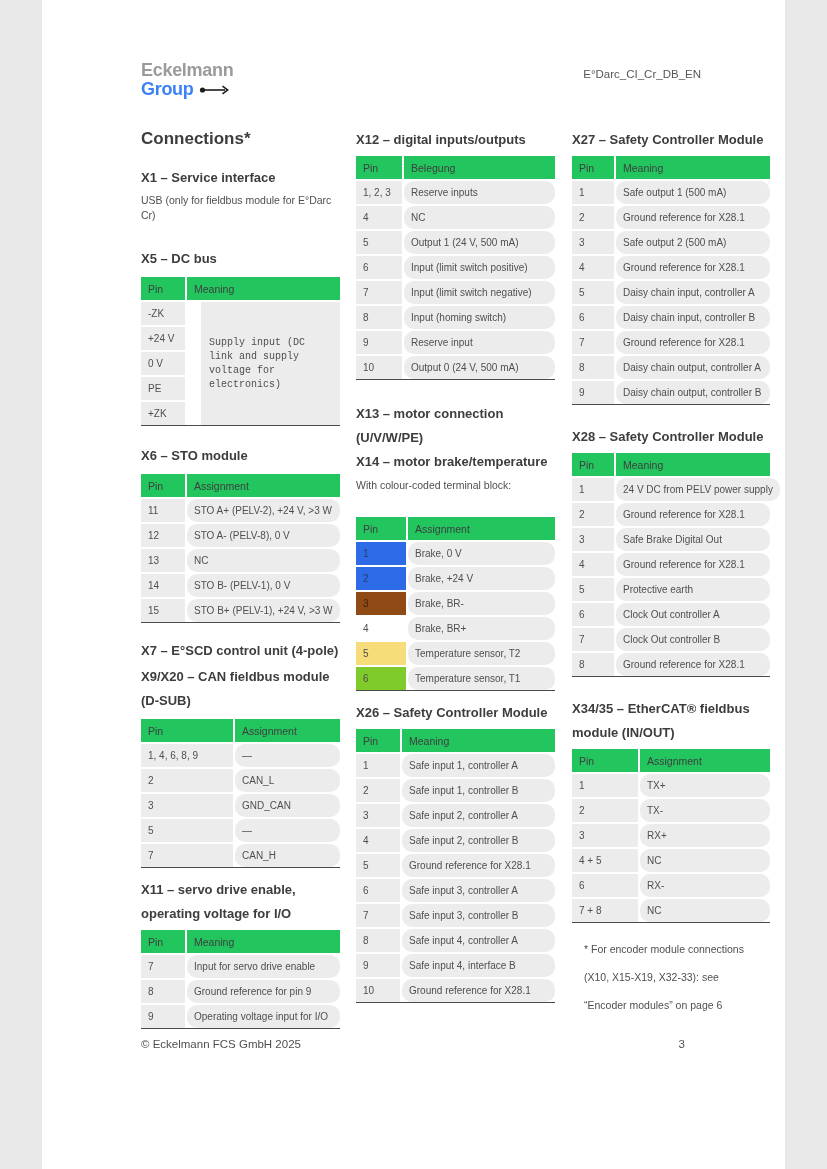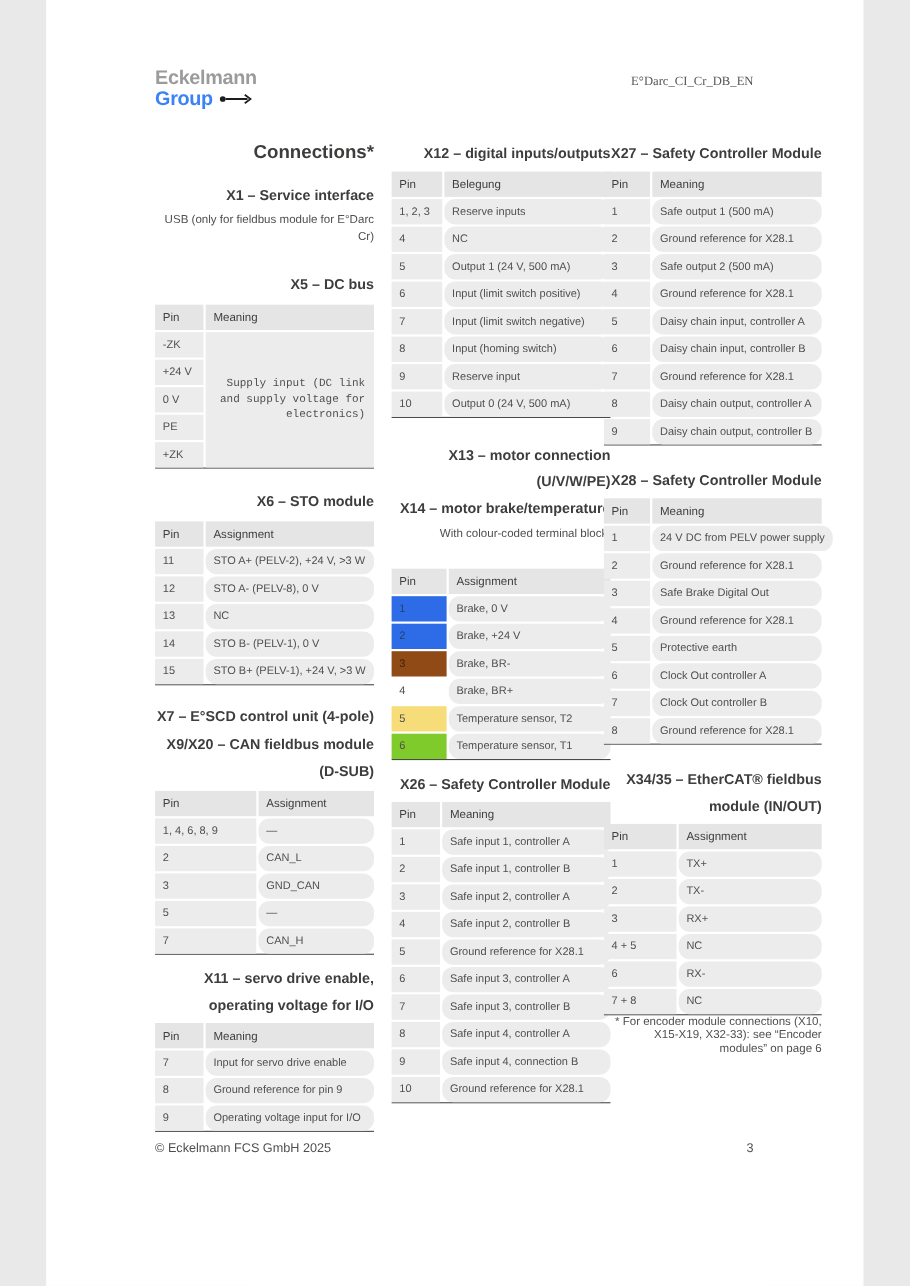--- a/index.html
+++ b/index.html
@@ -10,7 +10,7 @@
   .logo{position:absolute;left:99px;top:61px;line-height:19px;font-weight:700;font-size:18px;letter-spacing:-0.3px;}
   .logo .l1{color:#9b9b9b;}
   .logo .l2{color:#3b82f6;display:flex;align-items:center;gap:5px;}
-  .docid{position:absolute;right:100px;top:68px;font-size:11.5px;color:#575756;font-family:Liberation Serif, serif;}
+  .docid{position:absolute;right:84px;top:68px;font-size:11.5px;color:#575756;}
 
   
   .col{position:absolute;top:128px;width:199px;text-align:right;}

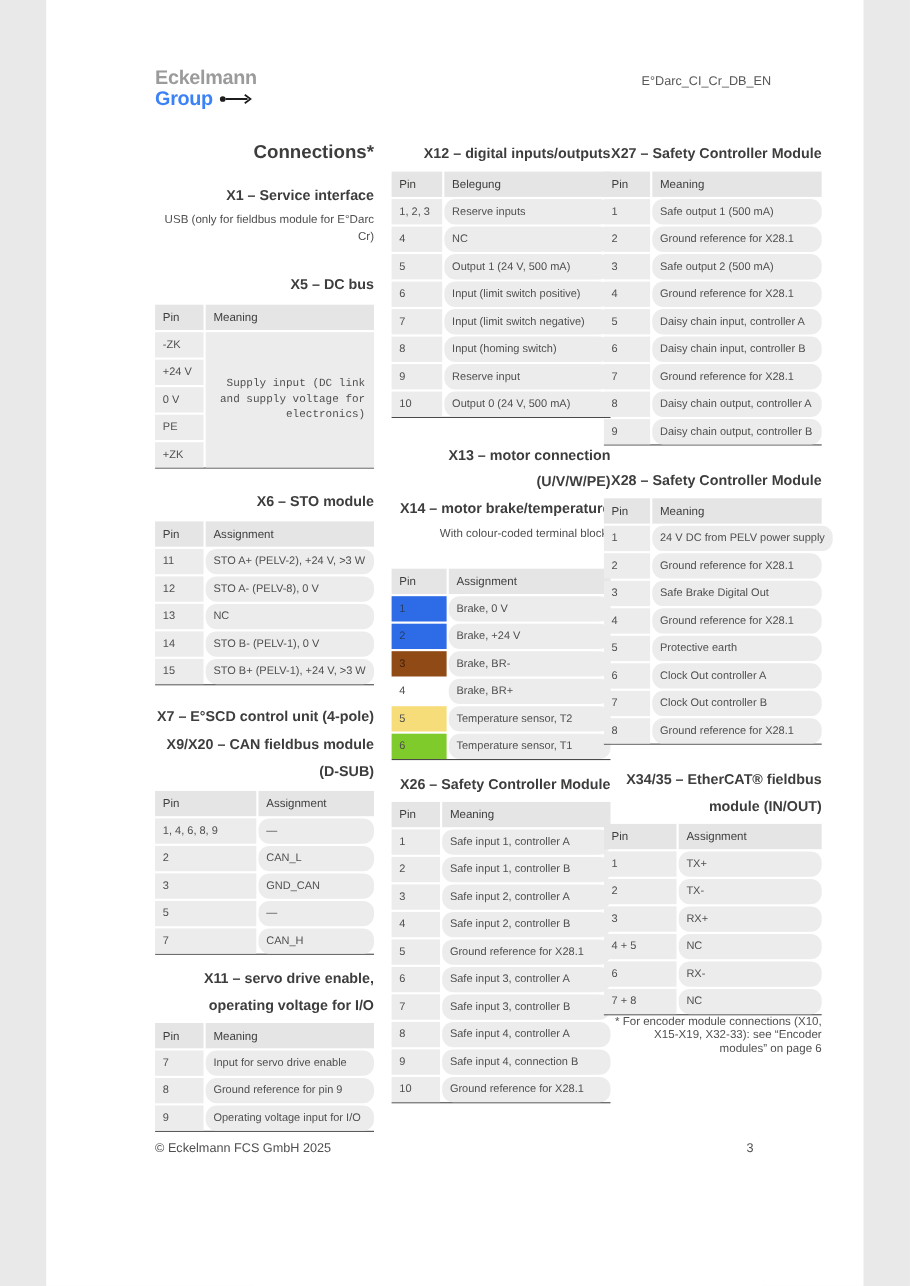--- a/index.html
+++ b/index.html
@@ -13,7 +13,7 @@
   .docid{position:absolute;right:84px;top:68px;font-size:11.5px;color:#575756;}
 
   
-  .col{position:absolute;top:128px;width:199px;text-align:right;}
+  .col{position:absolute;top:128px;width:199px;}
   .col-left{left:99px;}
   .col-mid{left:314px;}
   .col-right{left:507px;width:198px;}

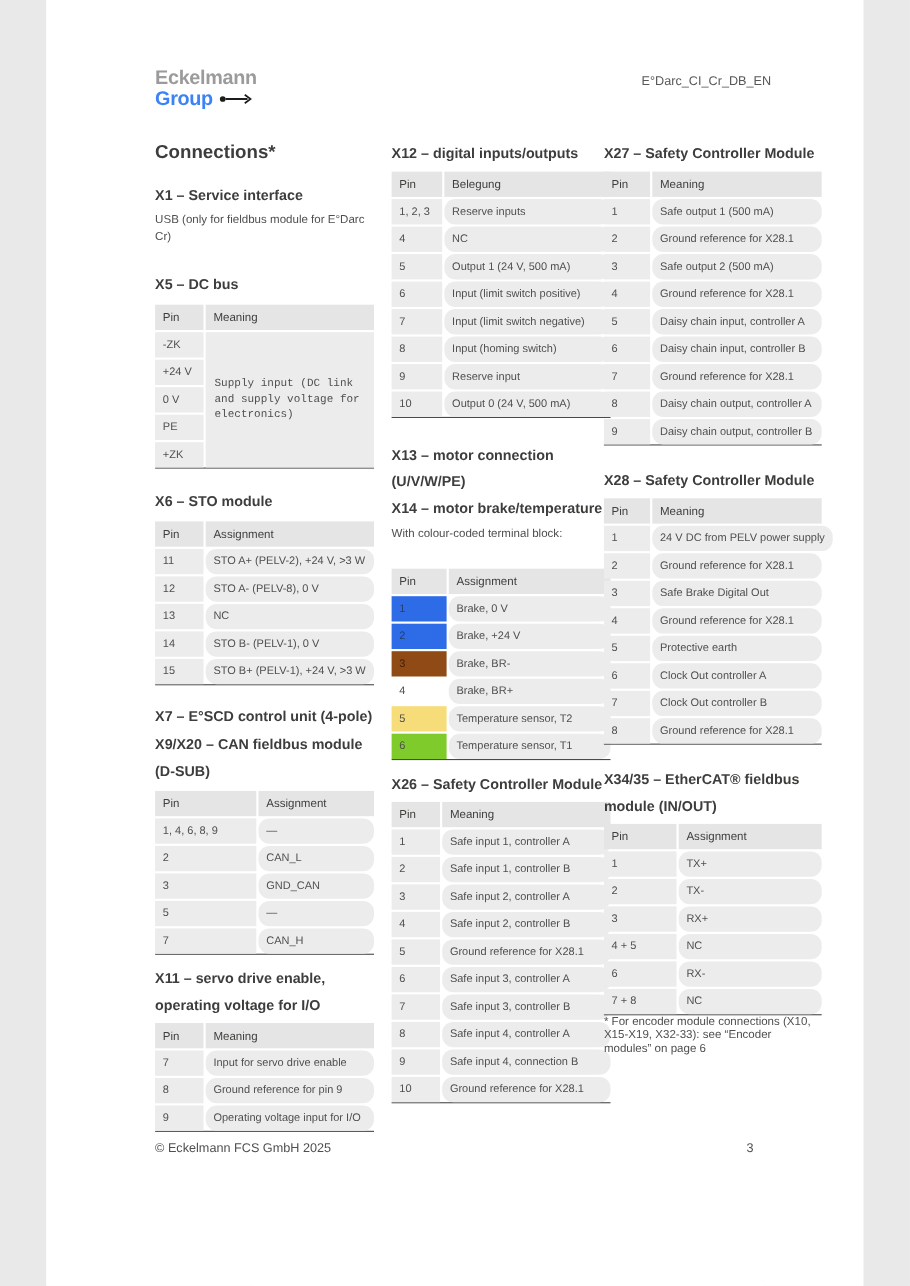--- a/index.html
+++ b/index.html
@@ -16,7 +16,7 @@
   .col{position:absolute;top:128px;width:199px;}
   .col-left{left:99px;}
   .col-mid{left:314px;}
-  .col-right{left:507px;width:198px;}
+  .col-right{left:530px;width:198px;}
 
   .h1{font-size:17px;font-weight:600;color:#3d3d3c;margin:0 0 16px;line-height:22px;}
   .h2{font-size:13px;font-weight:600;color:#3d3d3c;margin:0;line-height:24px;}

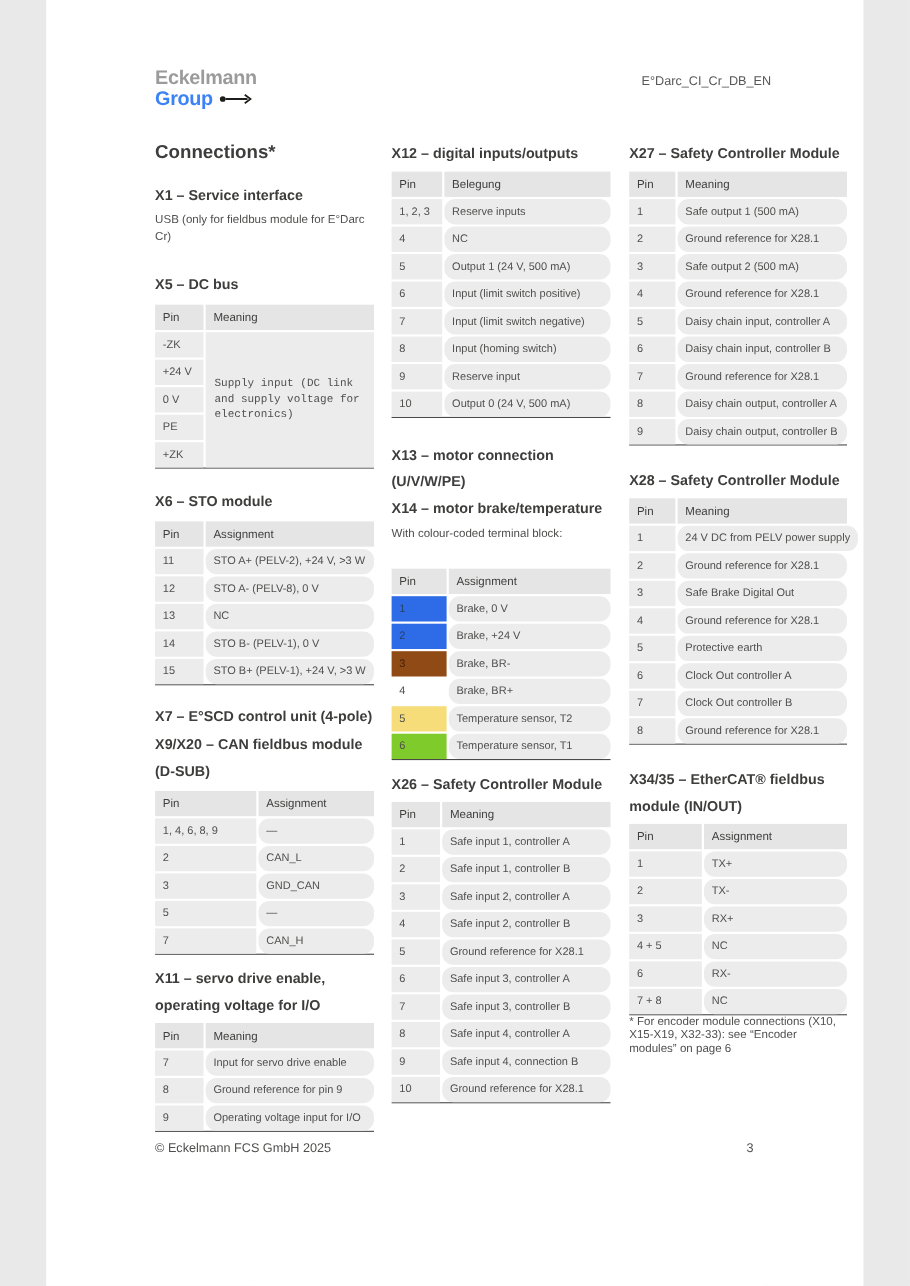--- a/index.html
+++ b/index.html
@@ -31,7 +31,7 @@
   .row{display:grid;grid-template-columns:var(--pc,44px) 1fr;column-gap:2px;margin-top:2px;}
   .table .thead{margin-top:0;}
   .cell{background:#ececec;min-height:23px;display:flex;align-items:center;padding:0 7px;color:#4f4f4e;}
-  .thead .cell{background:#e5e5e5;color:#3f3f3e;font-size:10.5px;}
+  .thead .cell{background:#22c55e;color:#3f3f3e;font-size:10.5px;}
   .valcell{white-space:nowrap;border-radius:10px;}
   
   .x5body{display:grid;grid-template-columns:var(--pc,44px) 1fr;column-gap:2px;margin-top:2px;}

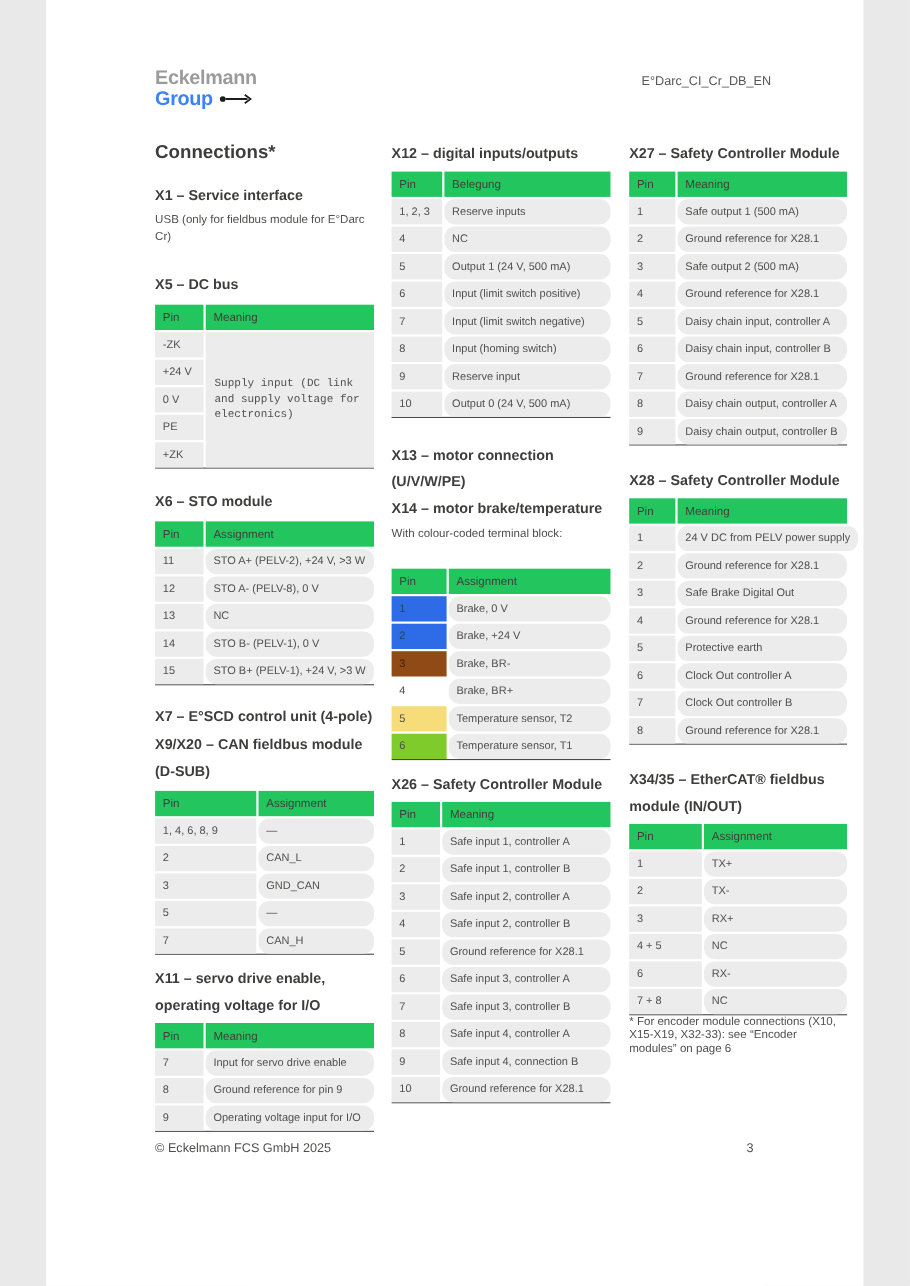--- a/index.html
+++ b/index.html
@@ -34,7 +34,7 @@
   .thead .cell{background:#22c55e;color:#3f3f3e;font-size:10.5px;}
   .valcell{white-space:nowrap;border-radius:10px;}
   
-  .x5body{display:grid;grid-template-columns:var(--pc,44px) 1fr;column-gap:2px;margin-top:2px;}
+  .x5body{display:grid;grid-template-columns:var(--pc,44px) 1fr;column-gap:16px;margin-top:2px;}
   .x5pins{display:grid;grid-auto-rows:23px;row-gap:2px;}
   .mergedcell{background:#ececec;display:flex;align-items:center;padding:0 8px;line-height:14px;font-family:Liberation Mono, monospace;}
 

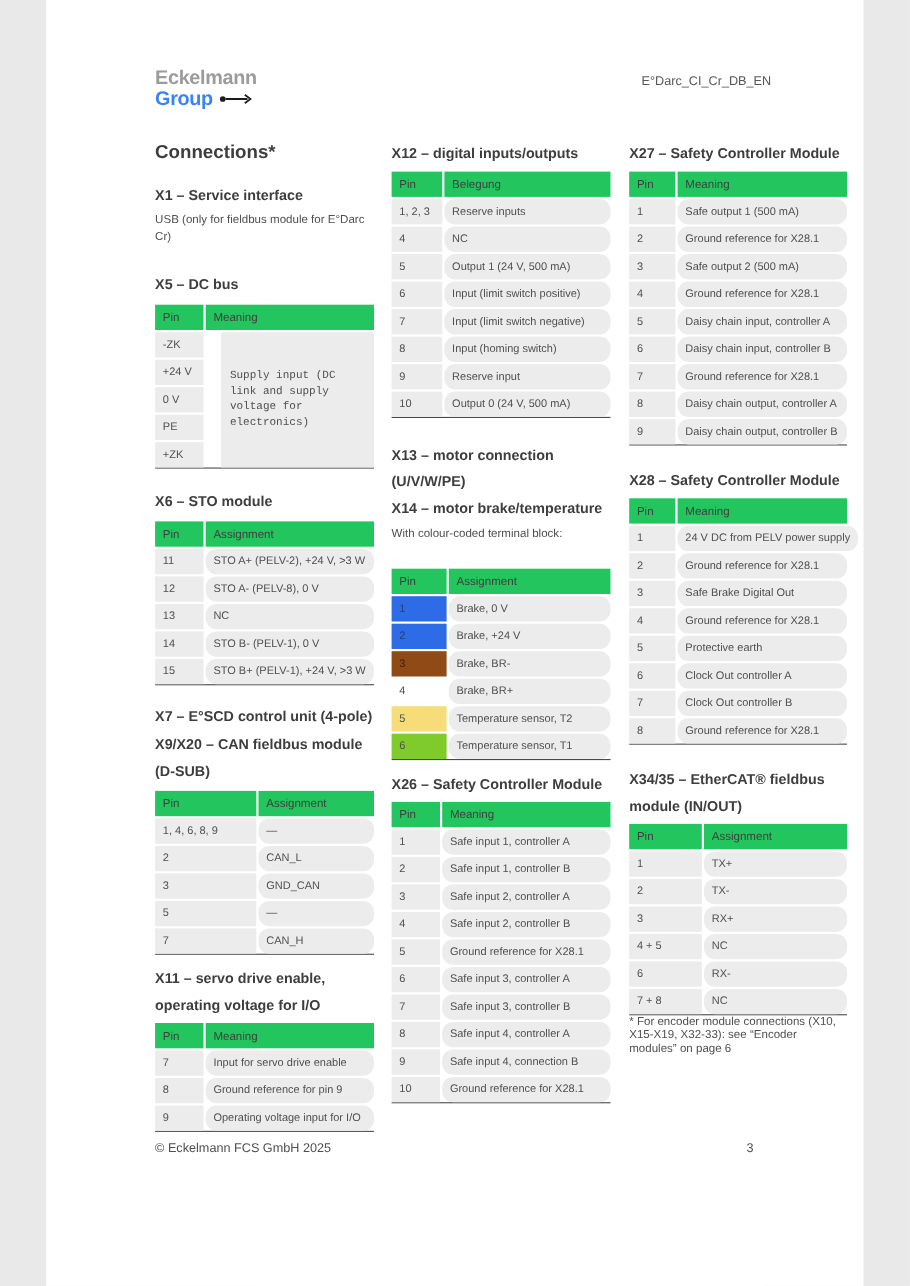--- a/index.html
+++ b/index.html
@@ -38,7 +38,7 @@
   .x5pins{display:grid;grid-auto-rows:23px;row-gap:2px;}
   .mergedcell{background:#ececec;display:flex;align-items:center;padding:0 8px;line-height:14px;font-family:Liberation Mono, monospace;}
 
-  .footnote{font-size:10.5px;line-height:12px;color:#4f4f4e;margin:0;}
+  .footnote{font-size:10.5px;line-height:28px;color:#4f4f4e;margin:12px;}
   .footer-left{position:absolute;left:99px;top:1038px;font-size:11.5px;color:#4f4f4e;}
   .footer-page{position:absolute;right:100px;top:1038px;font-size:11.5px;color:#4f4f4e;}
 </style>

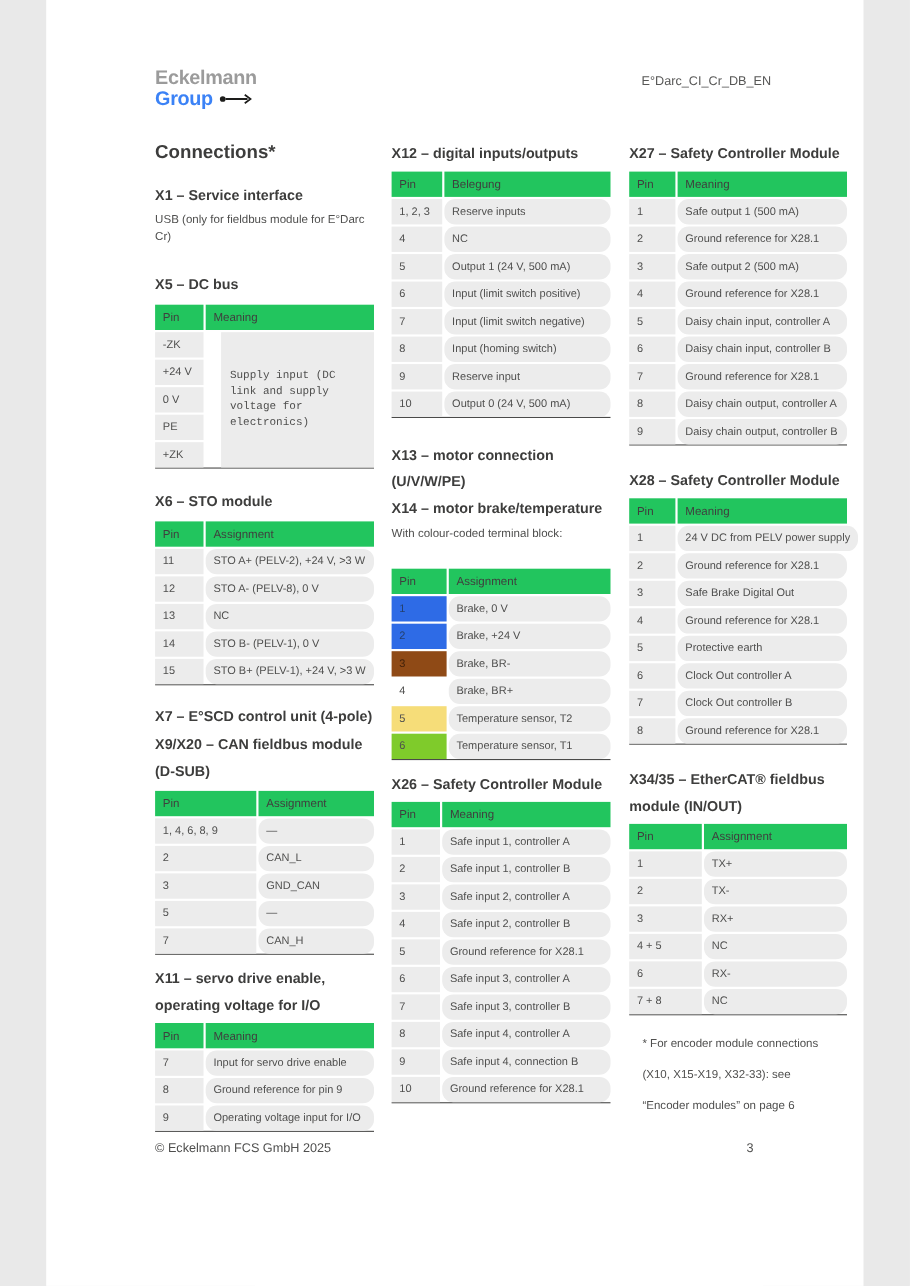--- a/index.html
+++ b/index.html
@@ -288,7 +288,7 @@
         </div>
           <div class="row">
           <div class="cell">9</div>
-          <div class="cell valcell">Safe input 4, connection B</div>
+          <div class="cell valcell">Safe input 4, interface B</div>
         </div>
           <div class="row">
           <div class="cell">10</div>

